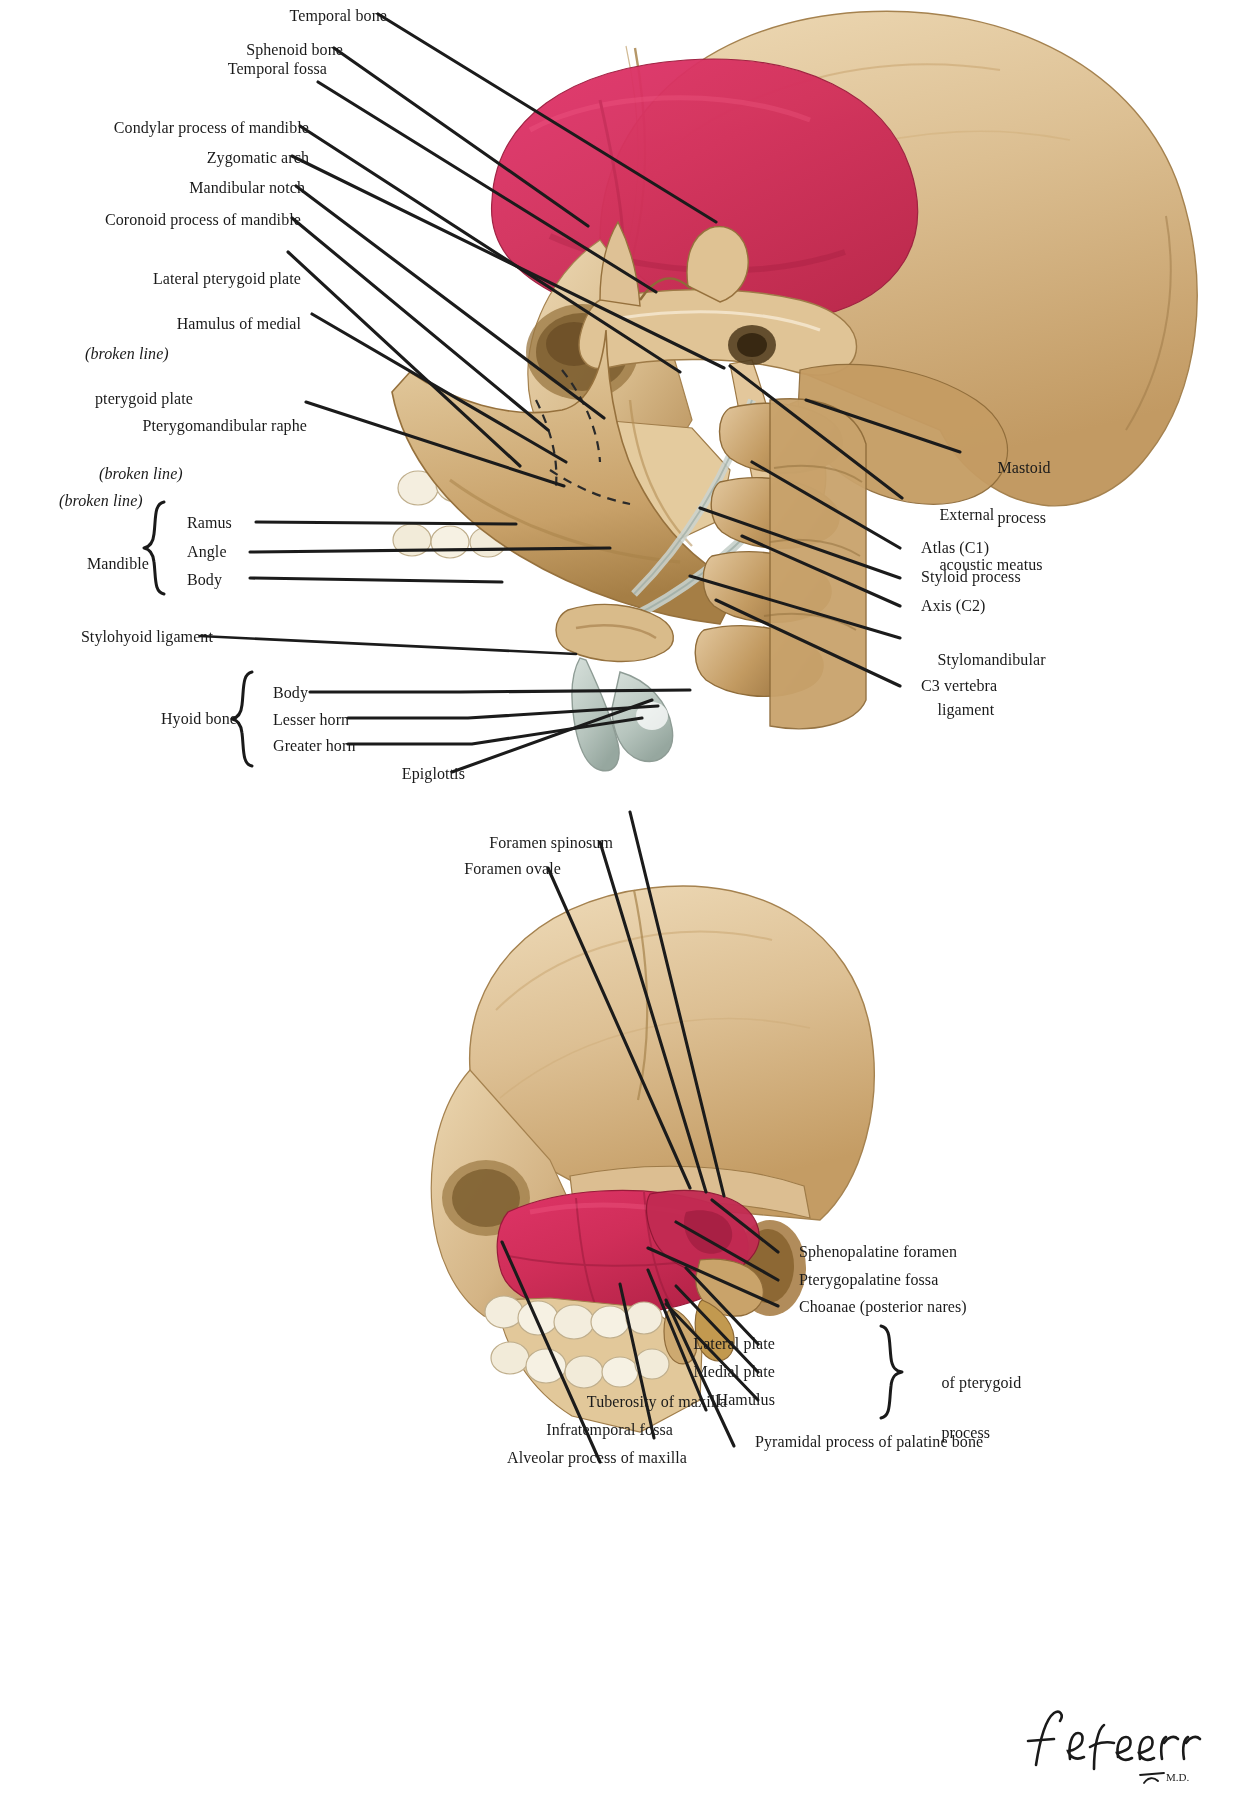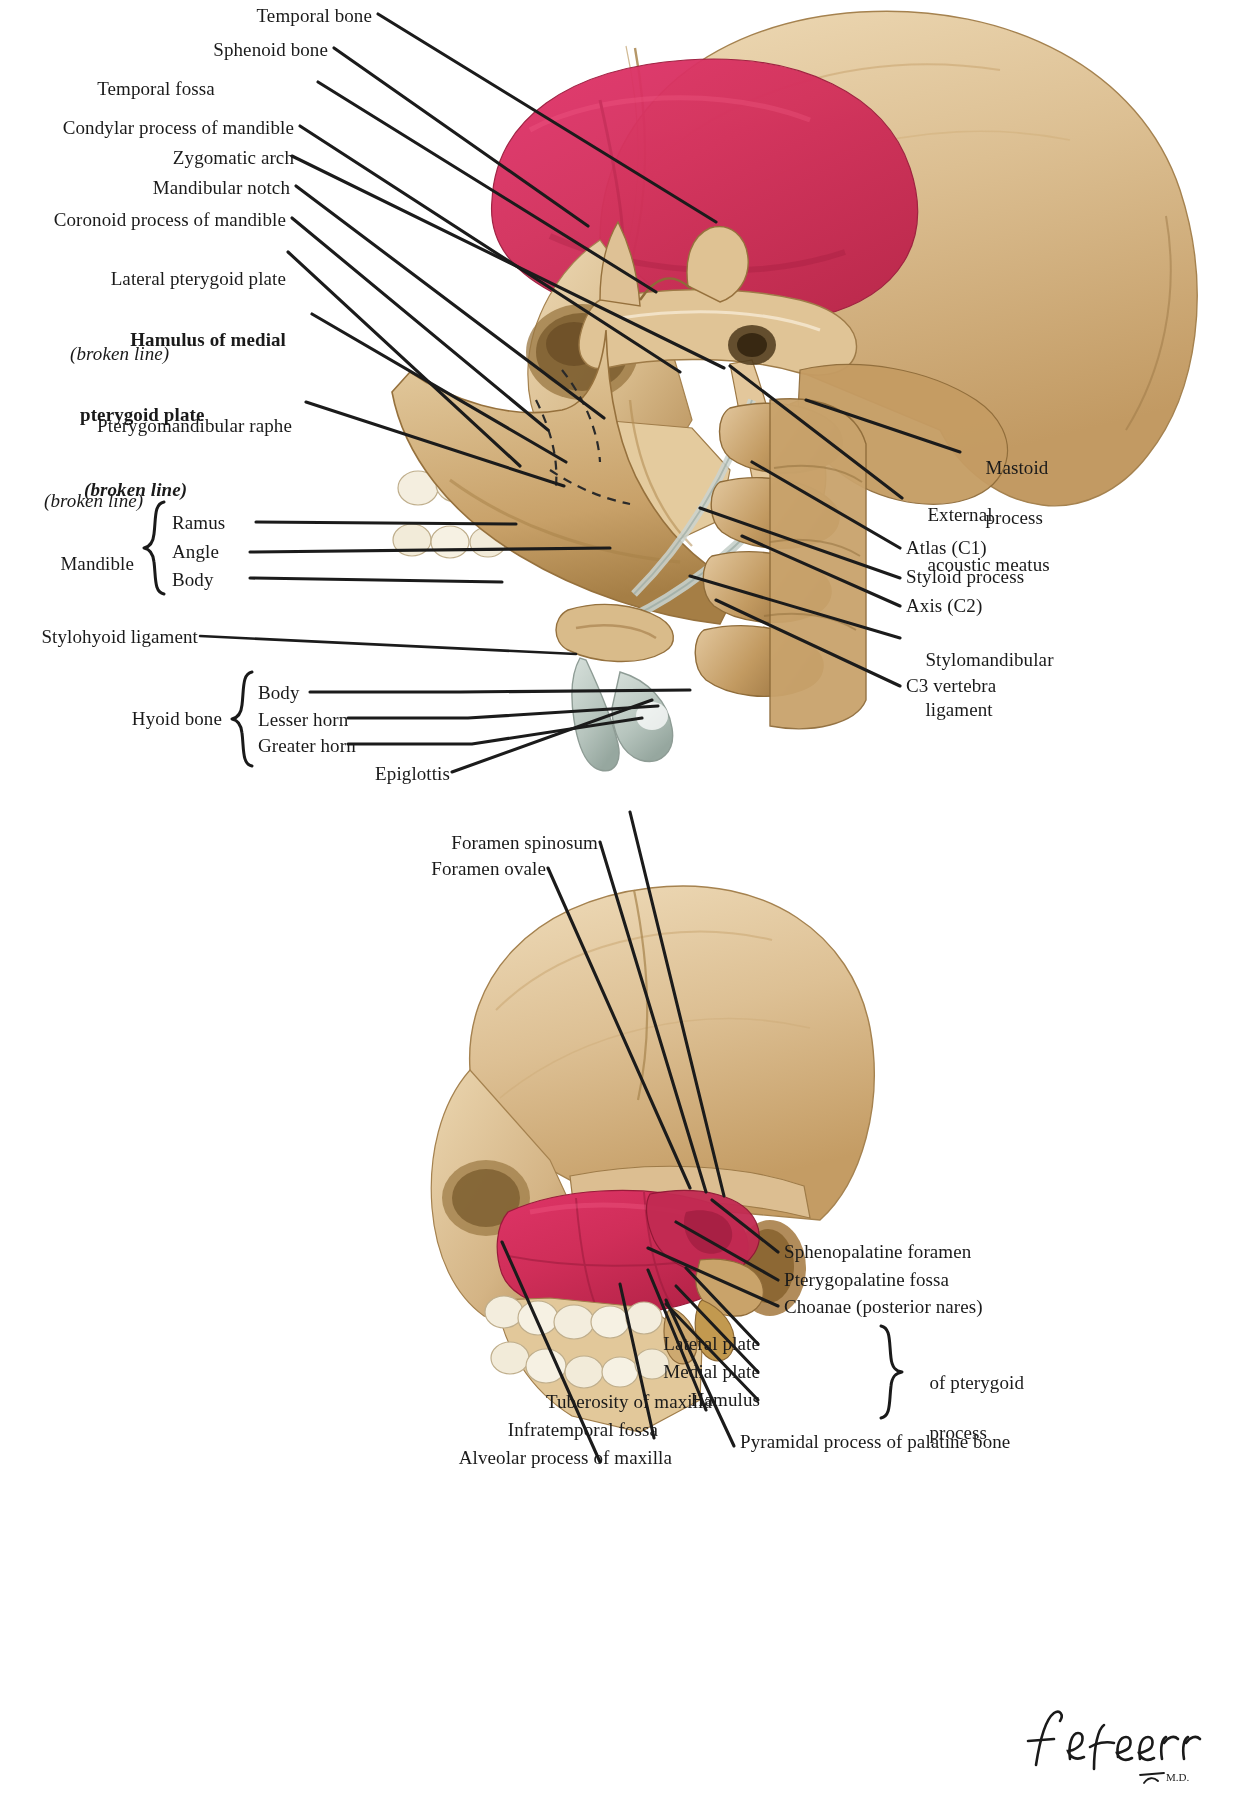--- a/index.html
+++ b/index.html
@@ -9,8 +9,8 @@
   .plate{position:absolute;inset:0;}
 
   
-  .lbl{position:absolute;font-size:19px;line-height:25px;
-       white-space:pre;letter-spacing:0.1px;color:#1a1a1a;}
+  .lbl{position:absolute;font-size:16px;line-height:25px;
+       white-space:pre;letter-spacing:0.1px;color:#1a1a1a;margin-left:15px;}
   .lbl.r{text-align:right;}
   .lbl.l{text-align:left;}
   .lbl .it{font-style:italic;}

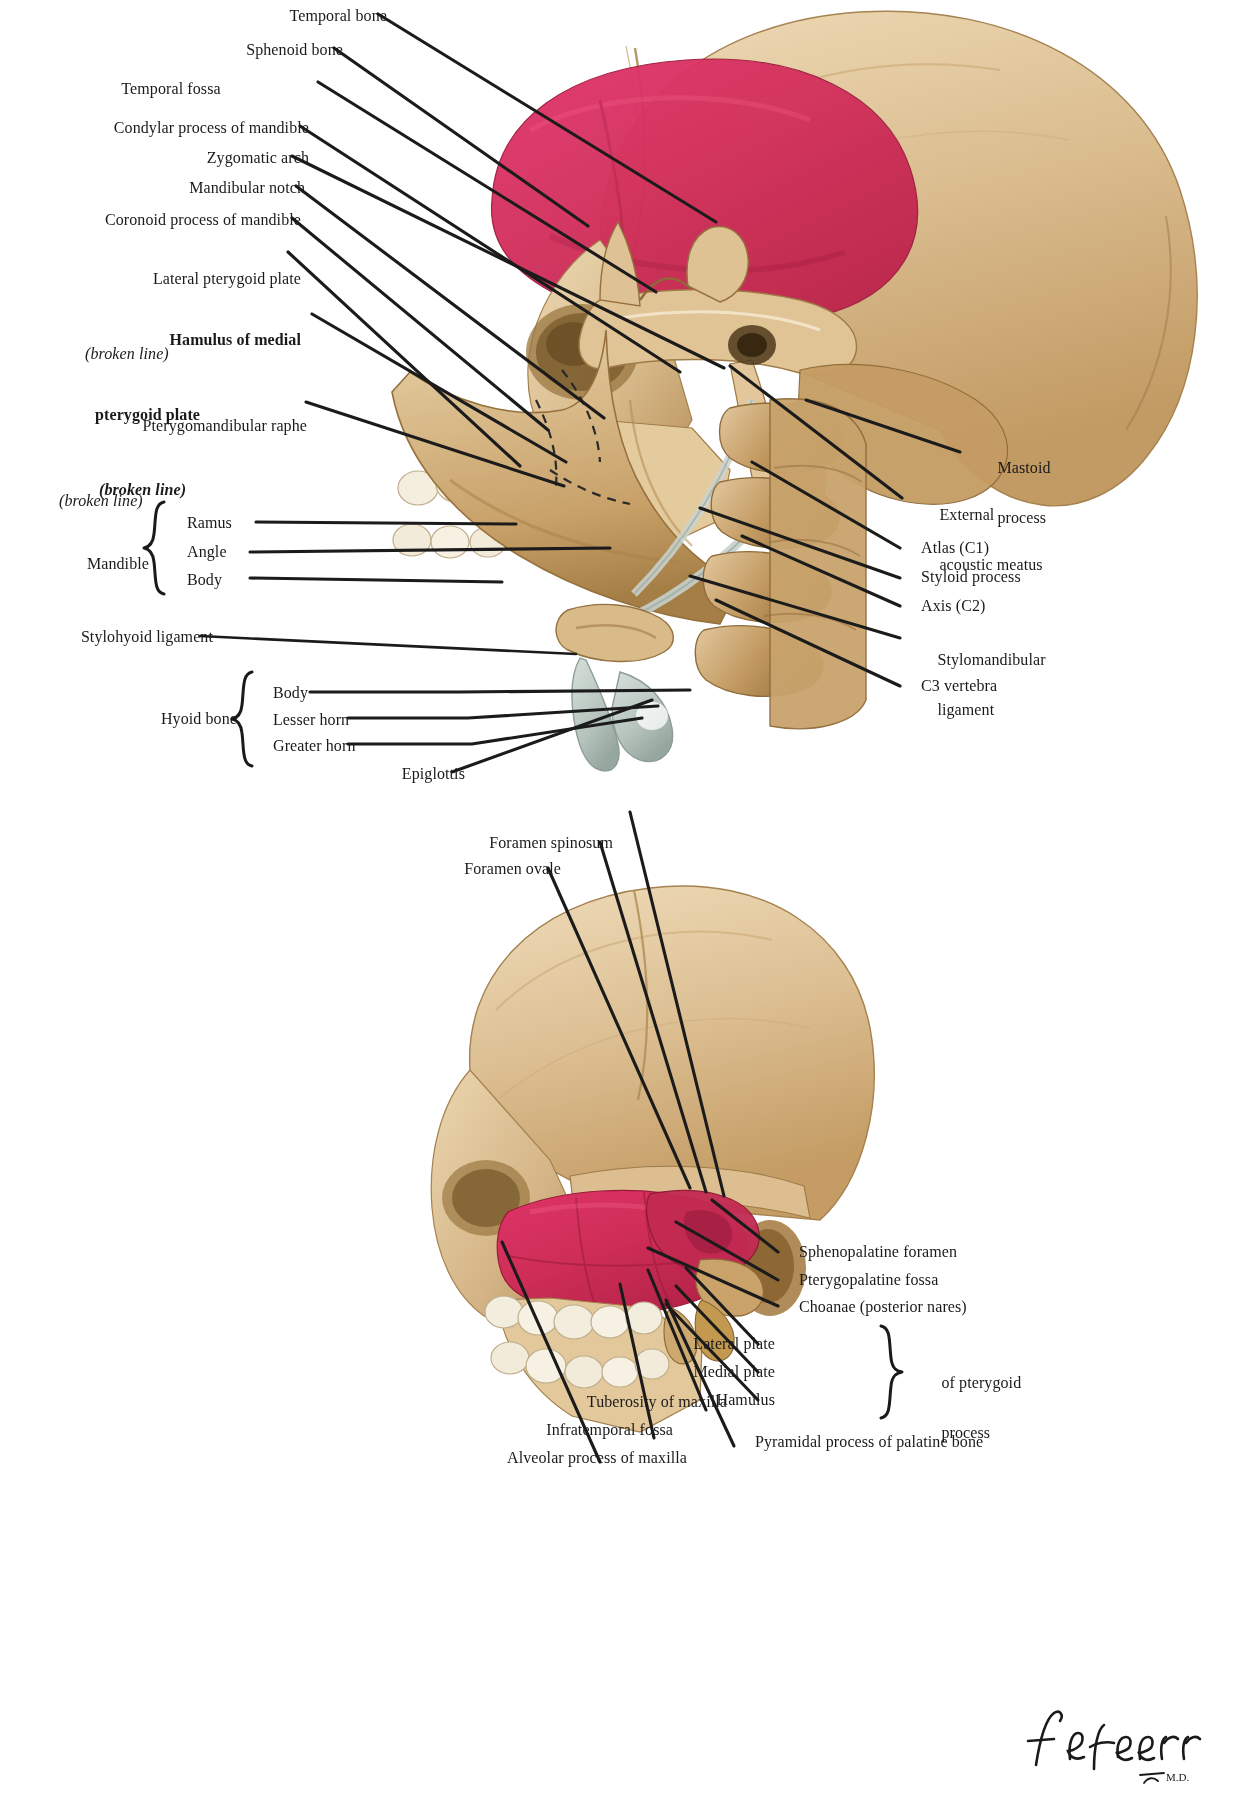--- a/index.html
+++ b/index.html
@@ -340,7 +340,7 @@
 
   <div class="lbl r" style="left:0;top:37px;width:328px;">Sphenoid bone</div>
 
-  <div class="lbl r" style="left:0;top:76px;width:312px;text-align:center;">Temporal fossa</div>
+  <div class="lbl r" style="left:0;top:56px;width:312px;">Temporal fossa</div>
 
   <div class="lbl r" style="left:0;top:115px;width:294px;">Condylar process of mandible</div>
 

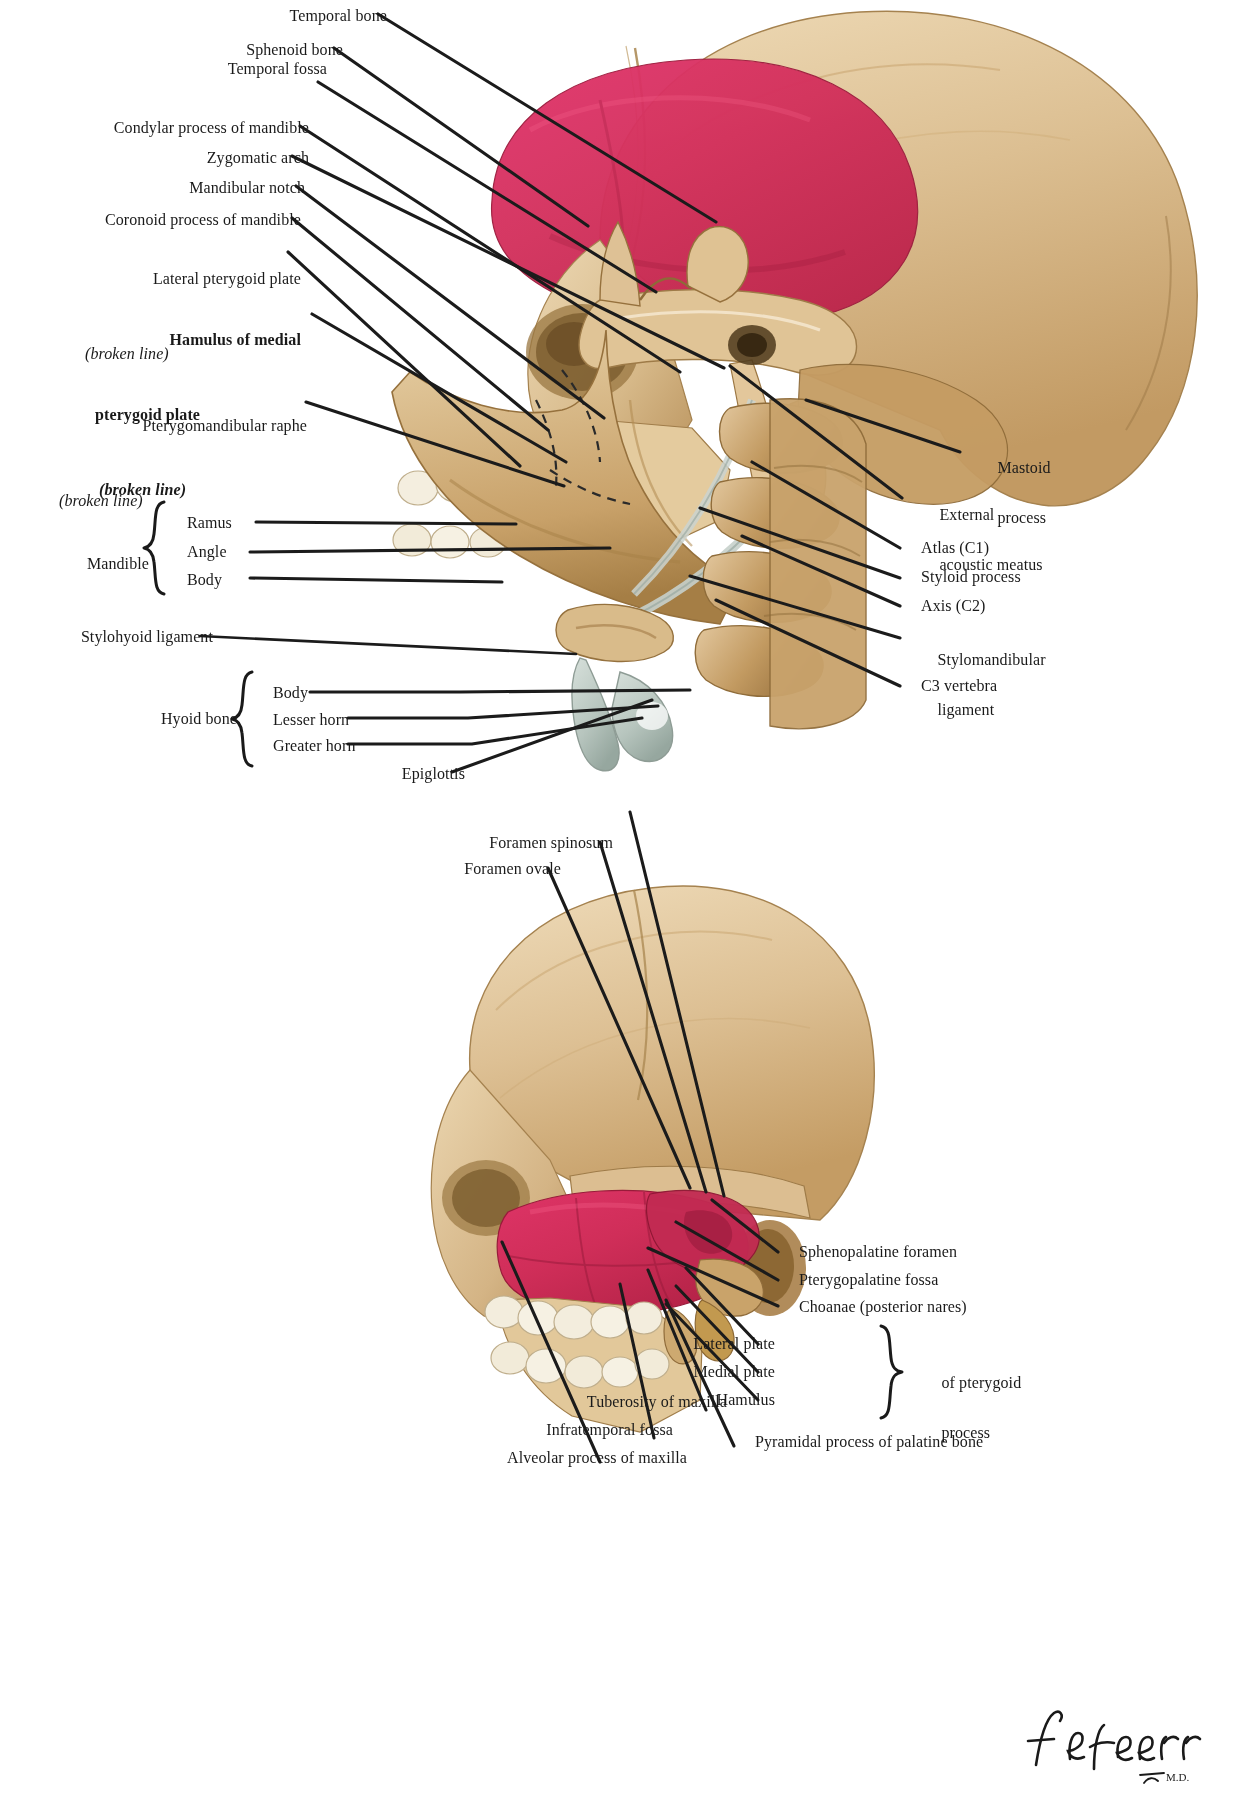--- a/index.html
+++ b/index.html
@@ -355,7 +355,7 @@
     <span class="it" style="display:block;text-align:left;padding-left:70px;">(broken line)</span>
   </div>
 
-  <div class="lbl r" style="left:0;top:302px;width:286px;font-weight:bold;">
+  <div class="lbl r" style="left:0;top:286px;width:286px;">
     <span>Hamulus of medial</span><br>
     <span style="display:block;text-align:left;padding-left:80px;">pterygoid plate</span>
     <span class="it" style="display:block;text-align:left;padding-left:84px;">(broken line)</span>

